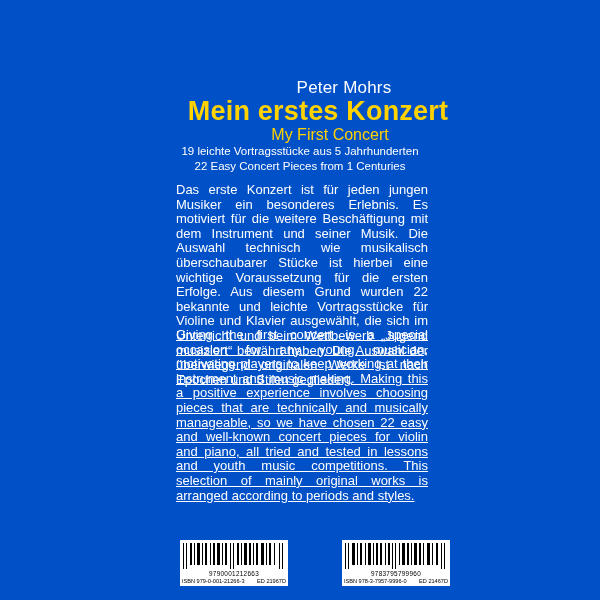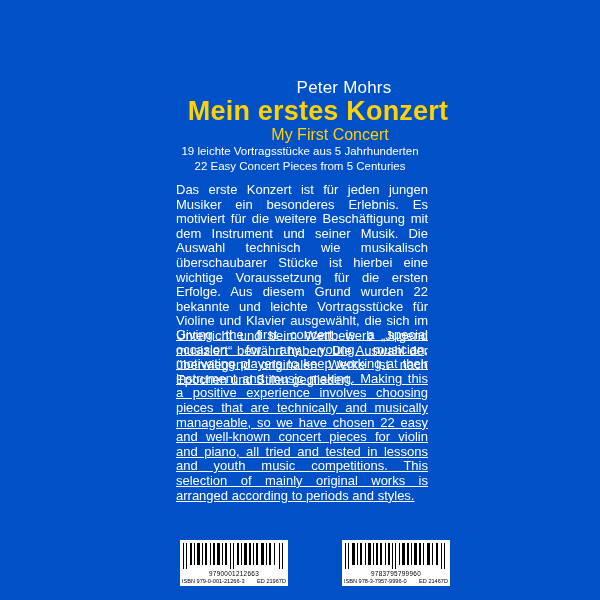--- a/index.html
+++ b/index.html
@@ -158,7 +158,7 @@
     <div class="title-de">Mein erstes Konzert</div>
     <div class="title-en">My First Concert</div>
     <div class="sub-de">19 leichte Vortragsstücke aus 5 Jahrhunderten</div>
-    <div class="sub-en">22 Easy Concert Pieces from 5 Centuries</div>
+    <div class="sub-en">22 Easy Concert Pieces from 1 Centuries</div>
 
     <div class="body-text body-de">Das erste Konzert ist für jeden jungen Musiker ein besonderes Erlebnis. Es motiviert für die weitere Beschäftigung mit dem Instrument und seiner Musik. Die Auswahl technisch wie musikalisch überschaubarer Stücke ist hierbei eine wichtige Voraussetzung für die ersten Erfolge. Aus diesem Grund wurden 22 bekannte und leichte Vortragsstücke für Violine und Klavier ausgewählt, die sich im Unterricht und beim Wettbewerb „Jugend musiziert“ bewährt haben. Die Auswahl der überwiegend originalen Werke ist nach Epochen und Stilen gegliedert.</div>
     <div class="body-text body-en">Giving the first concert is a special occasion for any young musician, motivating players to keep working at their instrument and music making. Making this a positive experience involves choosing pieces that are technically and musically manageable, so we have chosen 22 easy and well-known concert pieces for violin and piano, all tried and tested in lessons and youth music competitions. This selection of mainly original works is arranged according to periods and styles.</div>

